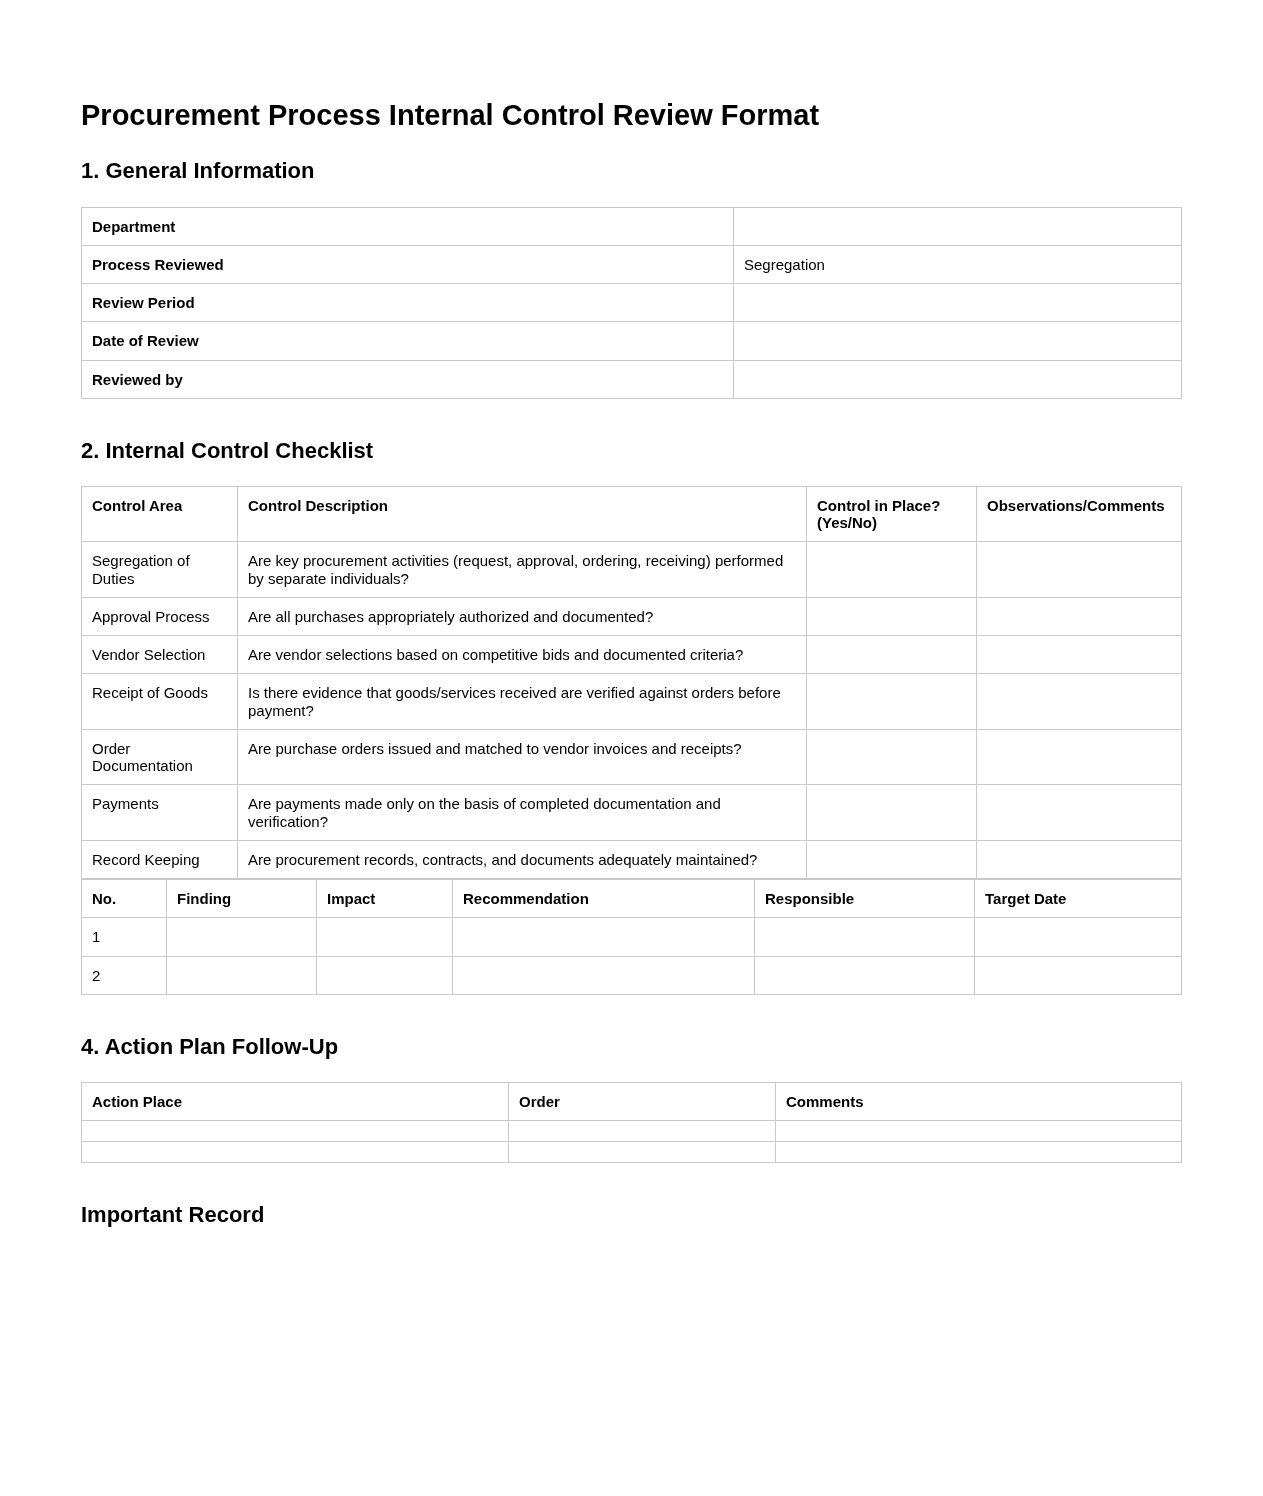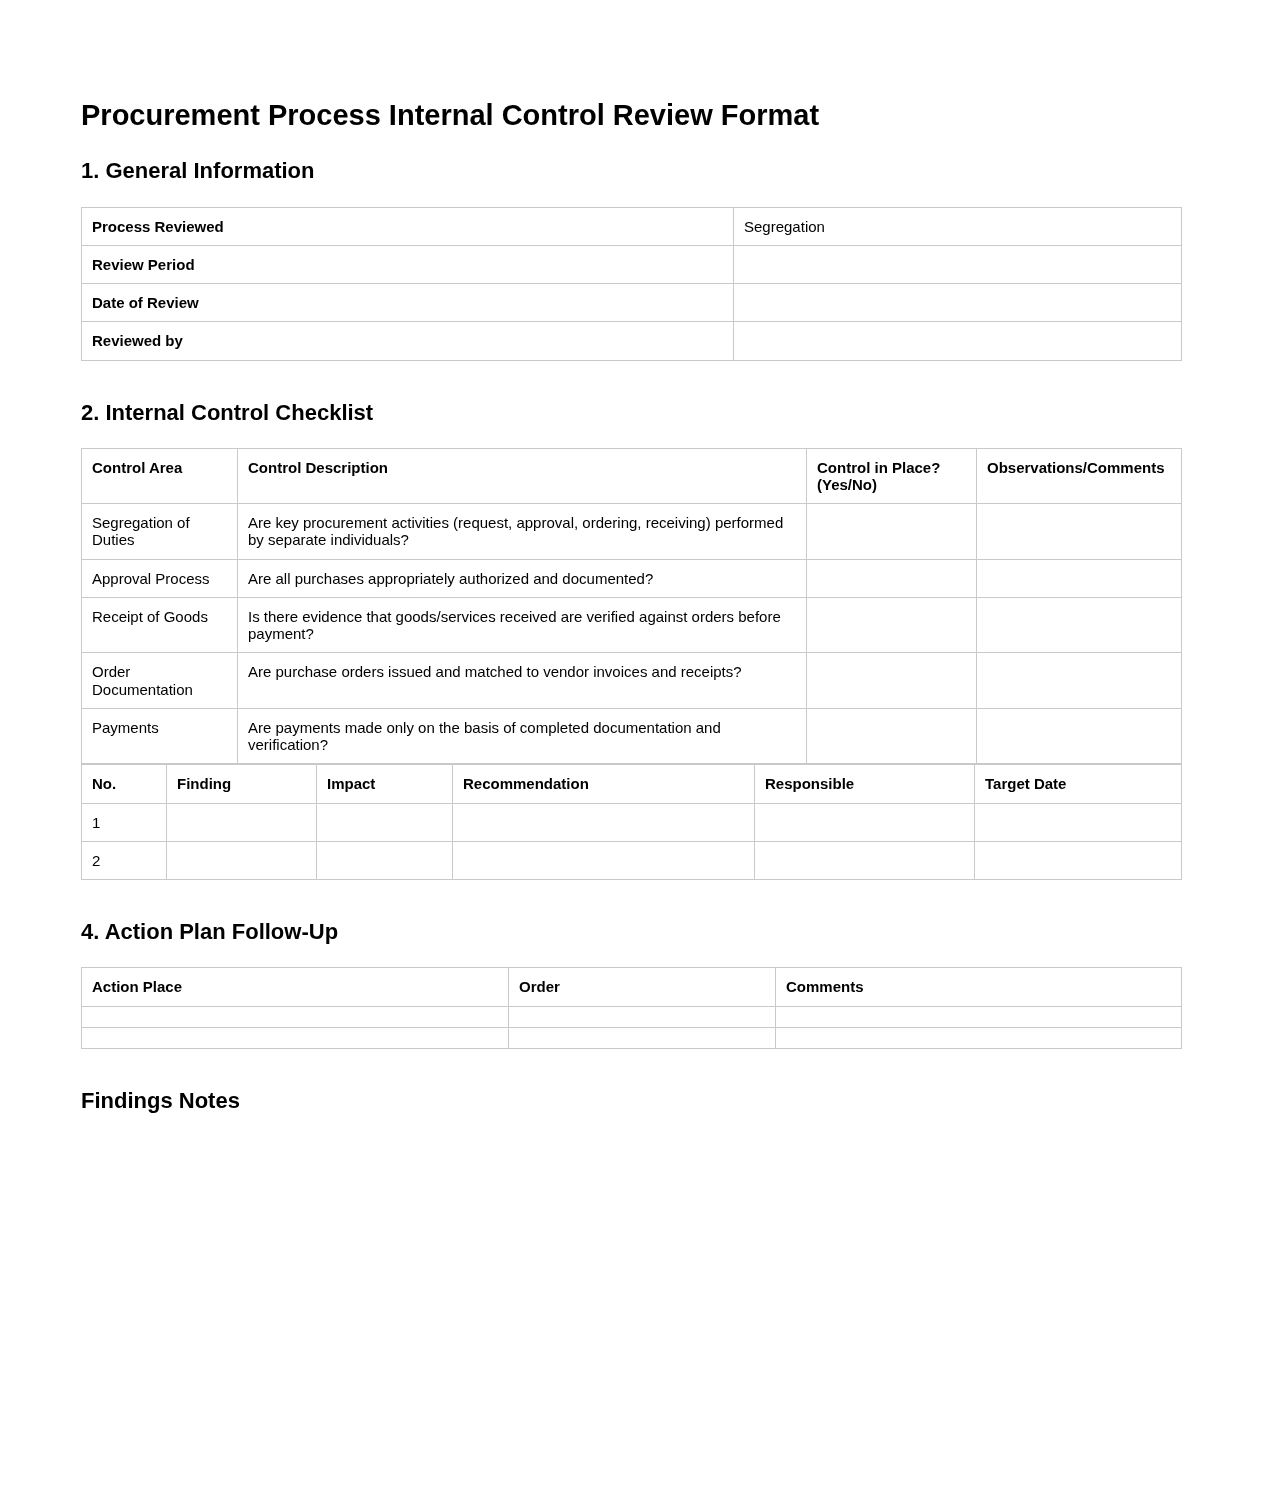--- a/index.html
+++ b/index.html
@@ -69,6 +69,10 @@
       </colgroup>
     <tbody>
       <tr>
+        <th>Department</th>
+        <td></td>
+      </tr>
+      <tr>
         <th>Process Reviewed</th>
         <td>Segregation</td>
       </tr>

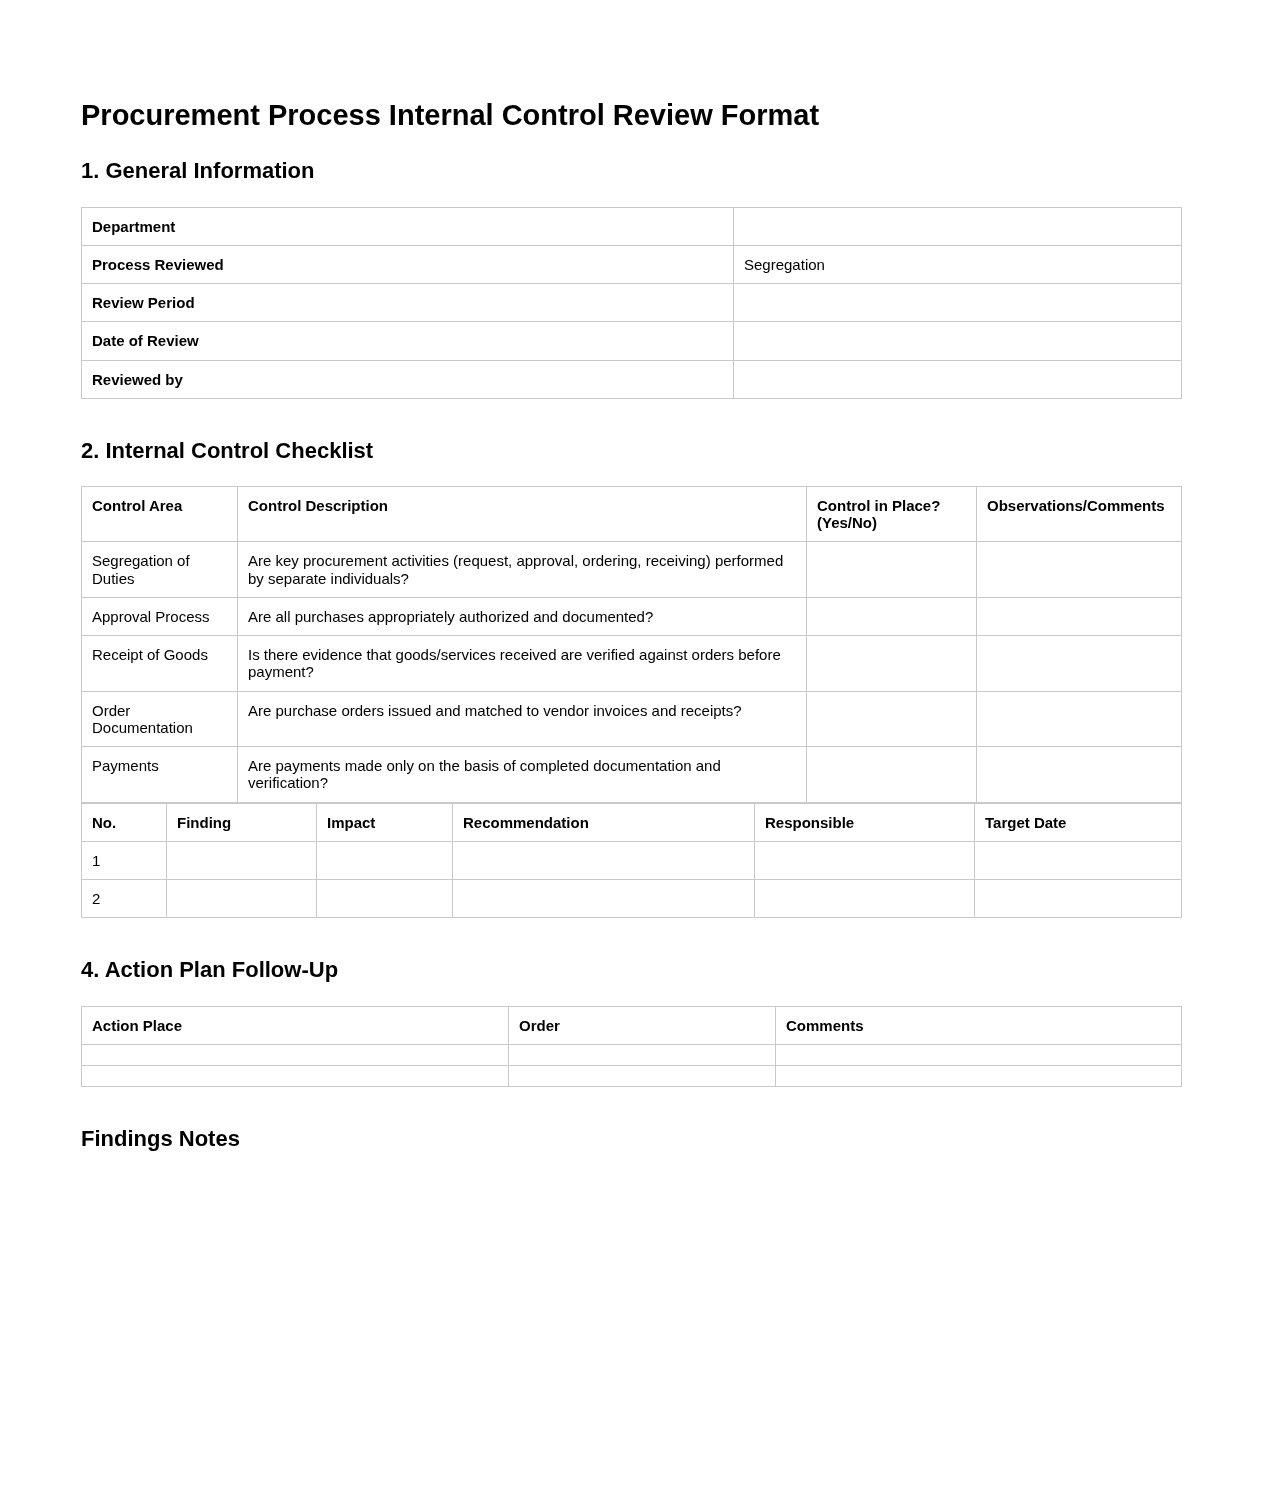--- a/index.html
+++ b/index.html
@@ -122,6 +122,12 @@
         <td></td>
       </tr>
       <tr>
+        <td>Vendor Selection</td>
+        <td>Are vendor selections based on competitive bids and documented criteria?</td>
+        <td></td>
+        <td></td>
+      </tr>
+      <tr>
         <td>Receipt of Goods</td>
         <td>Is there evidence that goods/services received are verified against orders before payment?</td>
         <td></td>

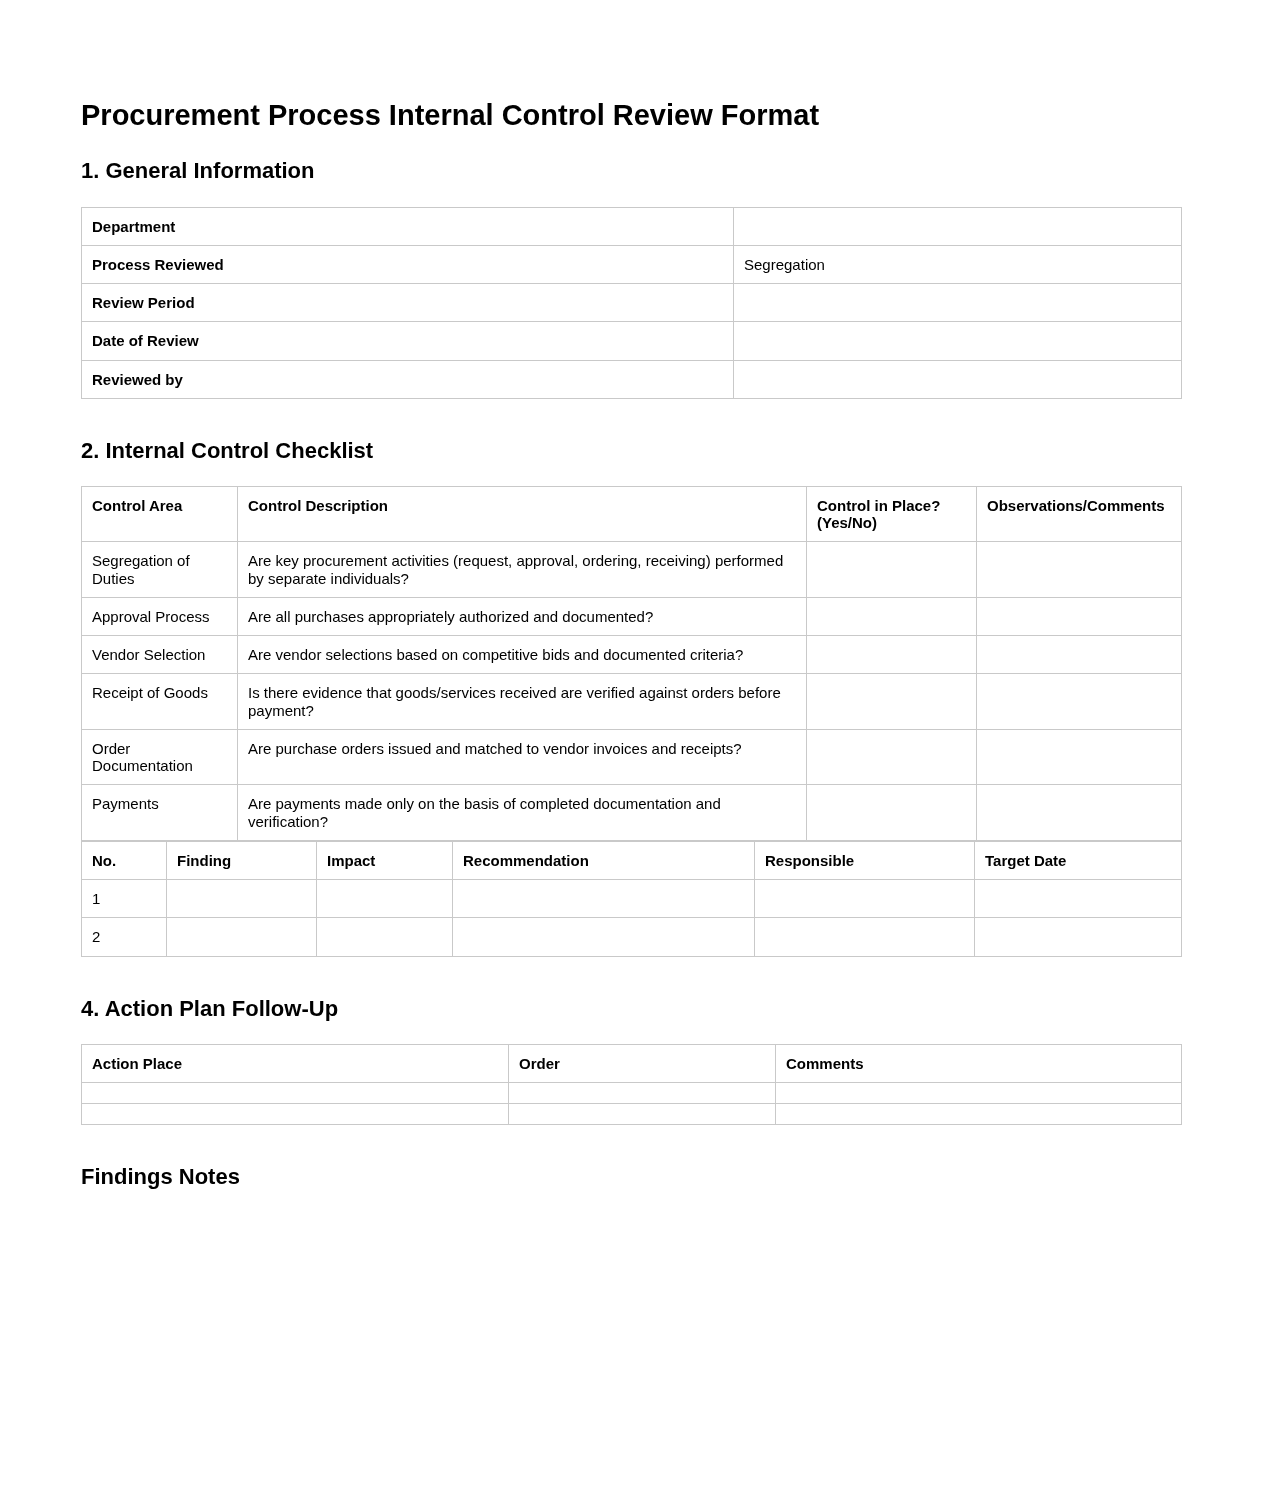--- a/index.html
+++ b/index.html
@@ -145,6 +145,12 @@
         <td></td>
         <td></td>
       </tr>
+      <tr>
+        <td>Record Keeping</td>
+        <td>Are procurement records, contracts, and documents adequately maintained?</td>
+        <td></td>
+        <td></td>
+      </tr>
     </tbody>
   </table>
 

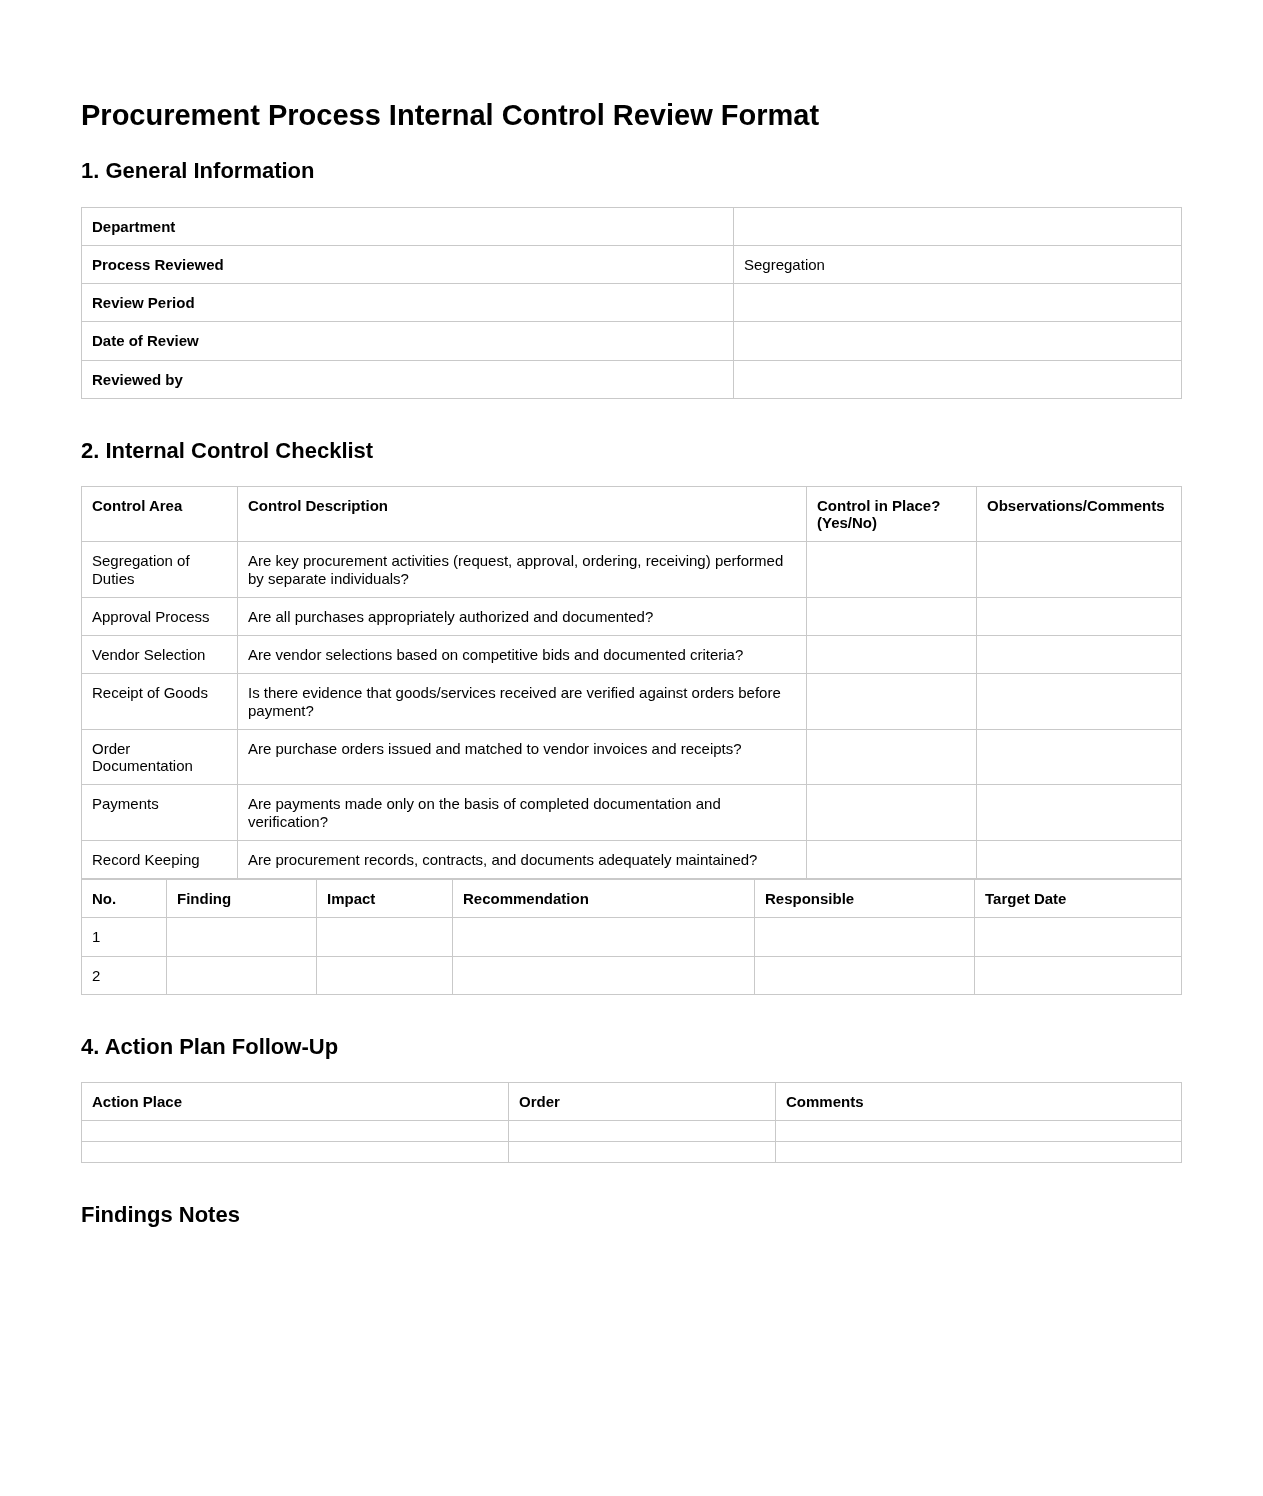--- a/index.html
+++ b/index.html
@@ -223,7 +223,7 @@
     </tbody>
   </table>
 
-  <h2 class="section-heading">Findings Notes</h2>
+  <h2 class="section-heading">Important Record</h2>
 
 </div>
 

